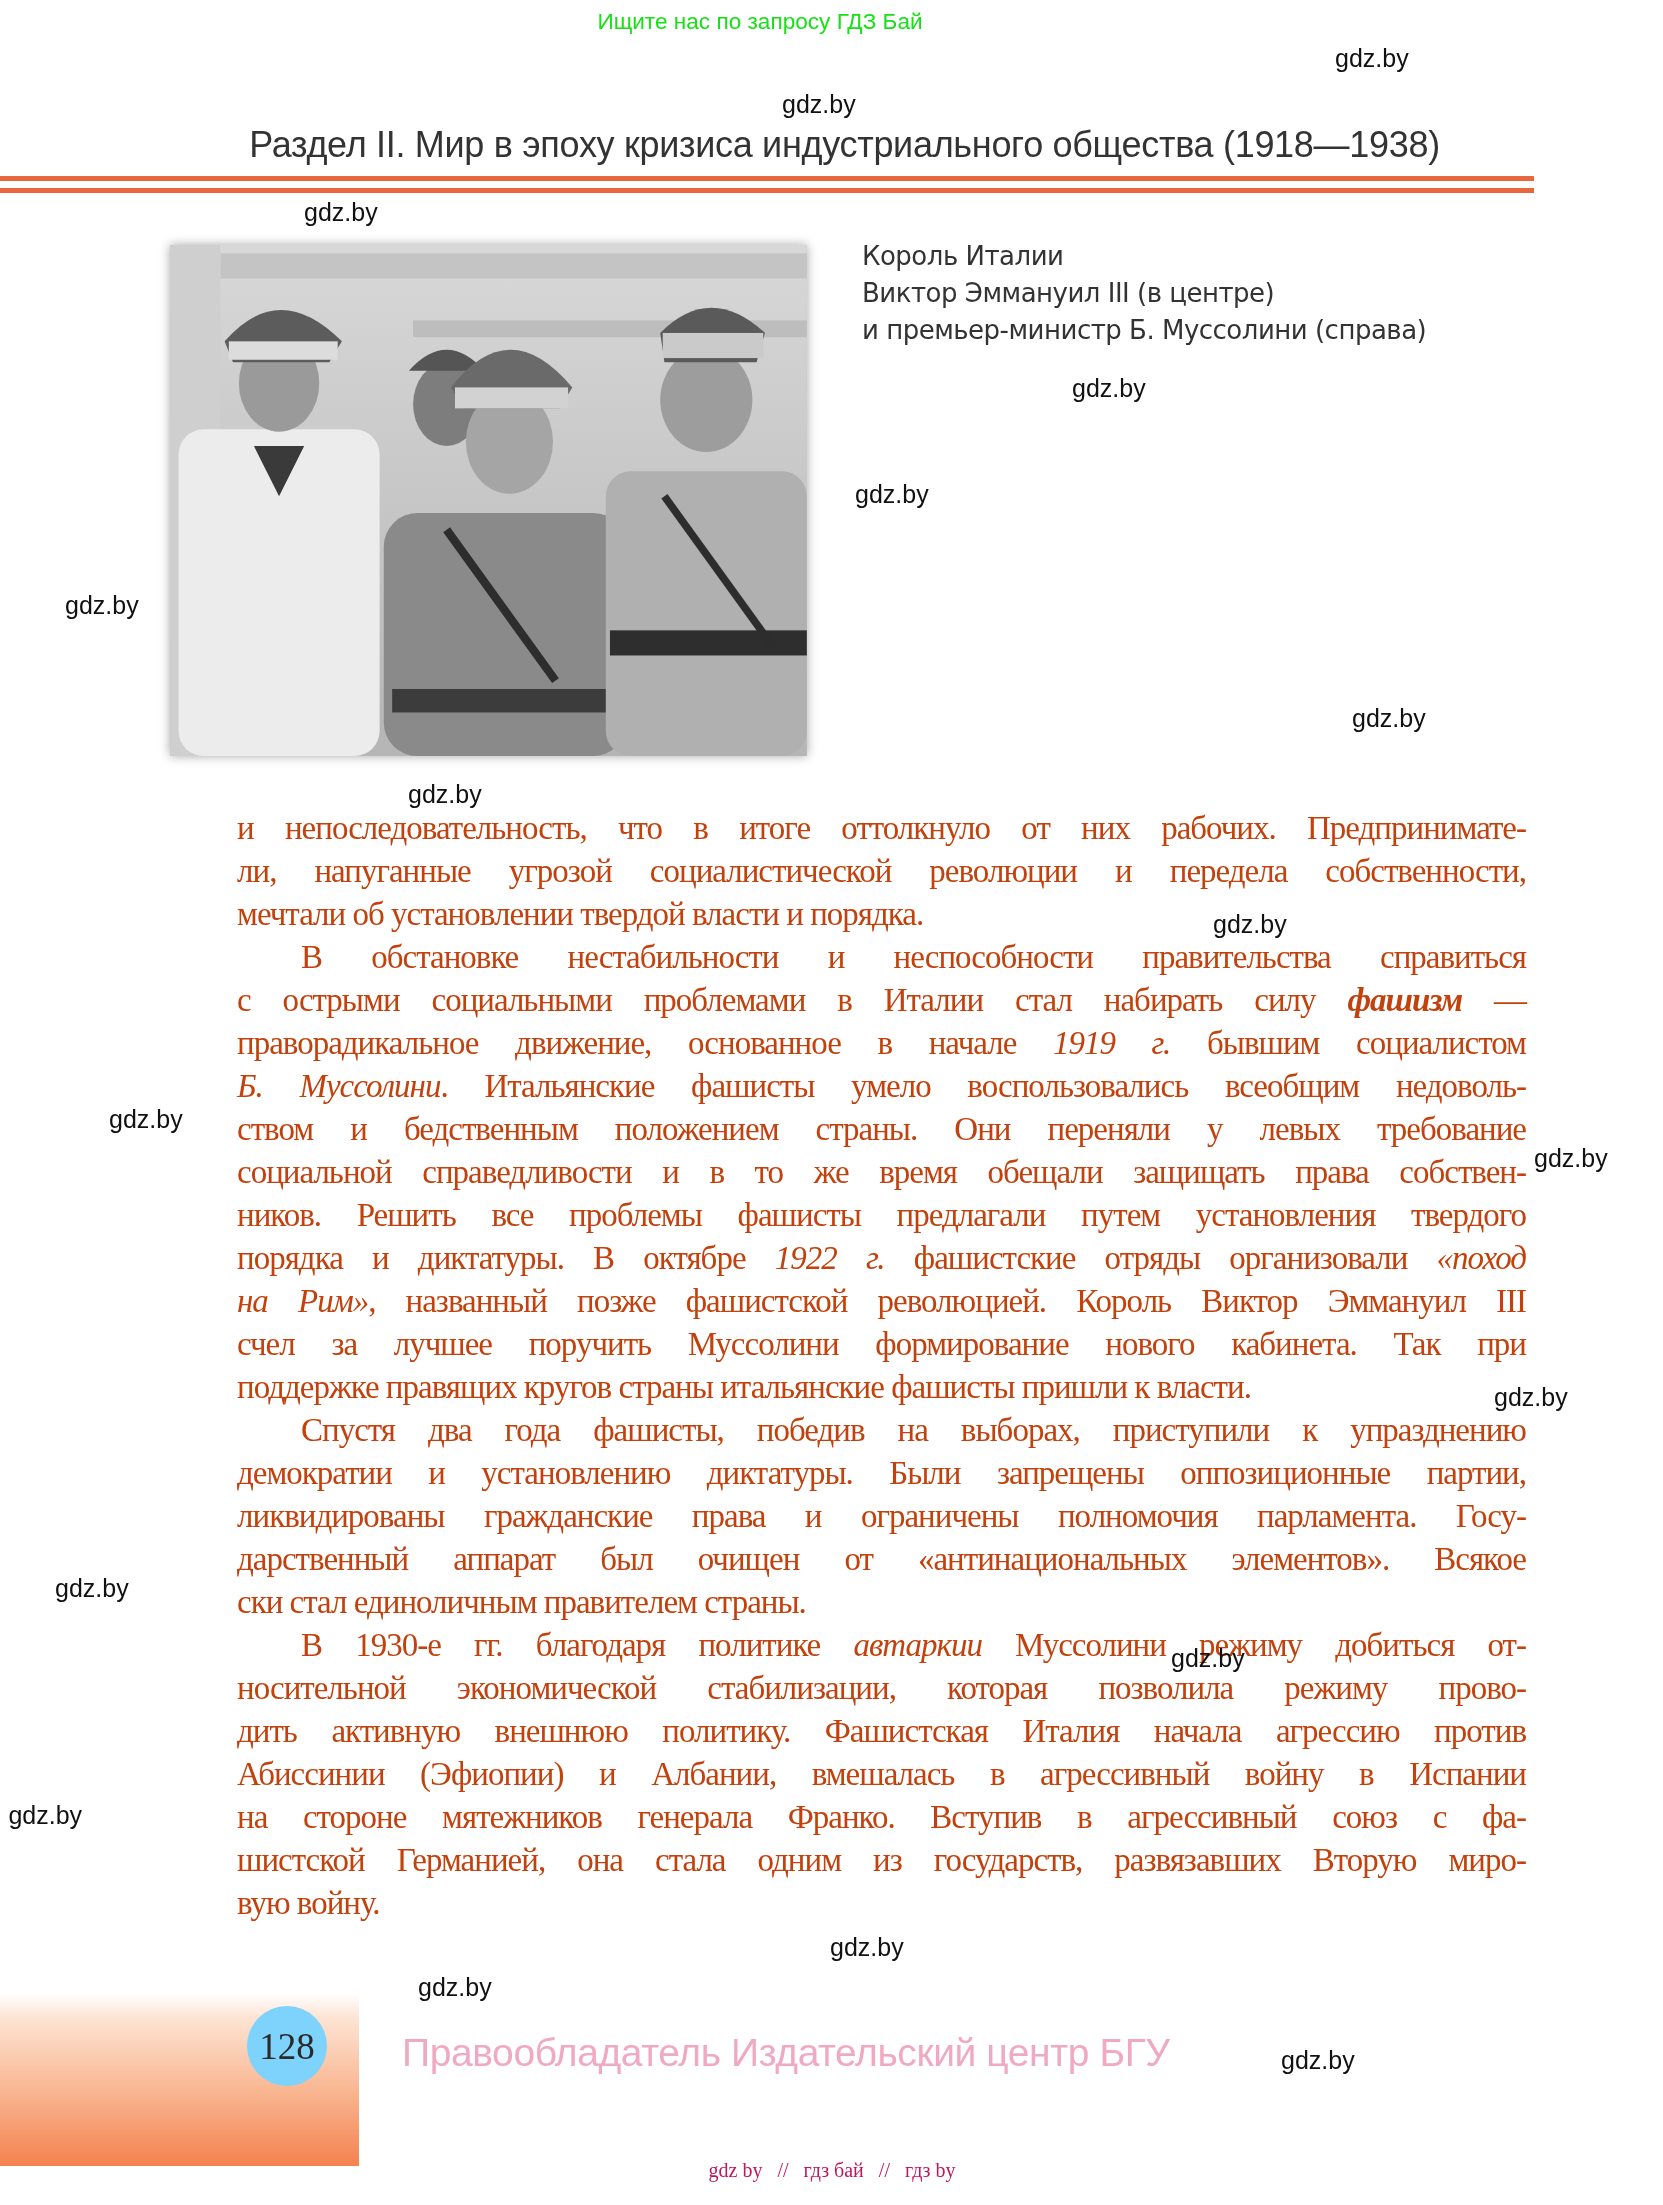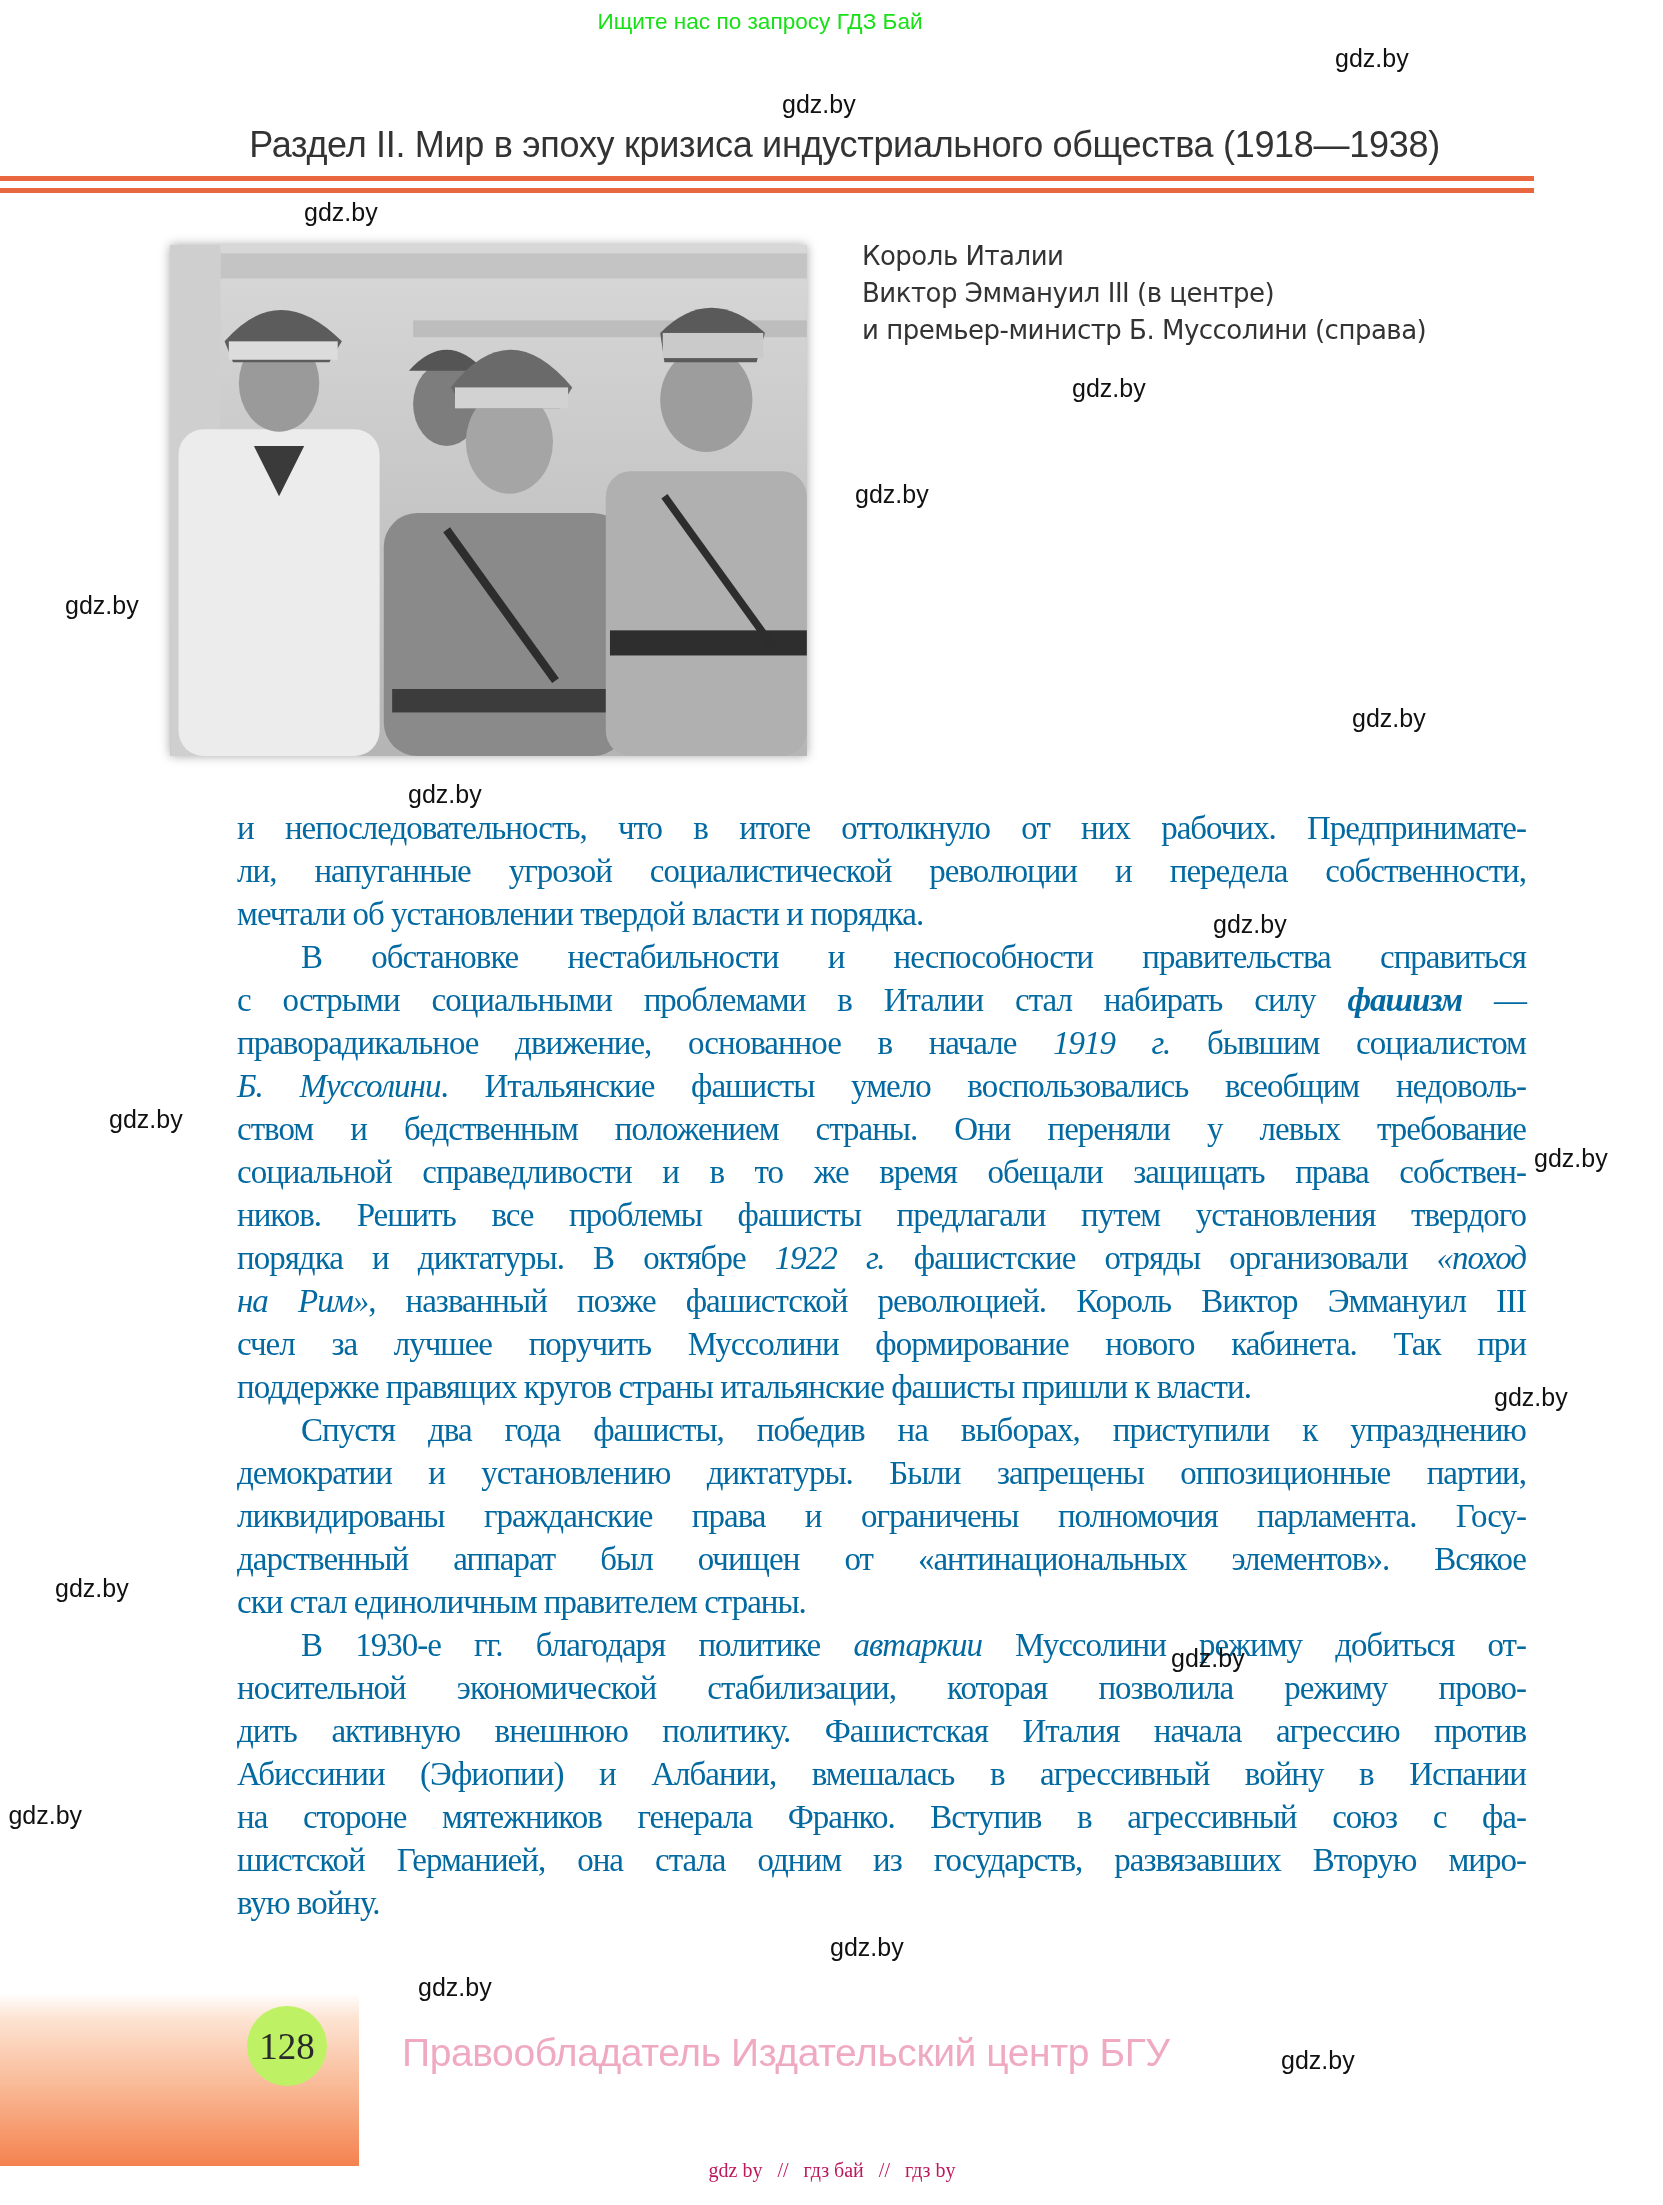--- a/index.html
+++ b/index.html
@@ -36,7 +36,7 @@
   }
   .body-text {
     left: 237px; top: 807px; width: 1289px;
-    font-size: 33px; line-height: 43px; color: #0369a1;
+    font-size: 33px; line-height: 43px; color: #c2410c;
     text-align: justify; letter-spacing: -1px;
     font-stretch: condensed;
   }

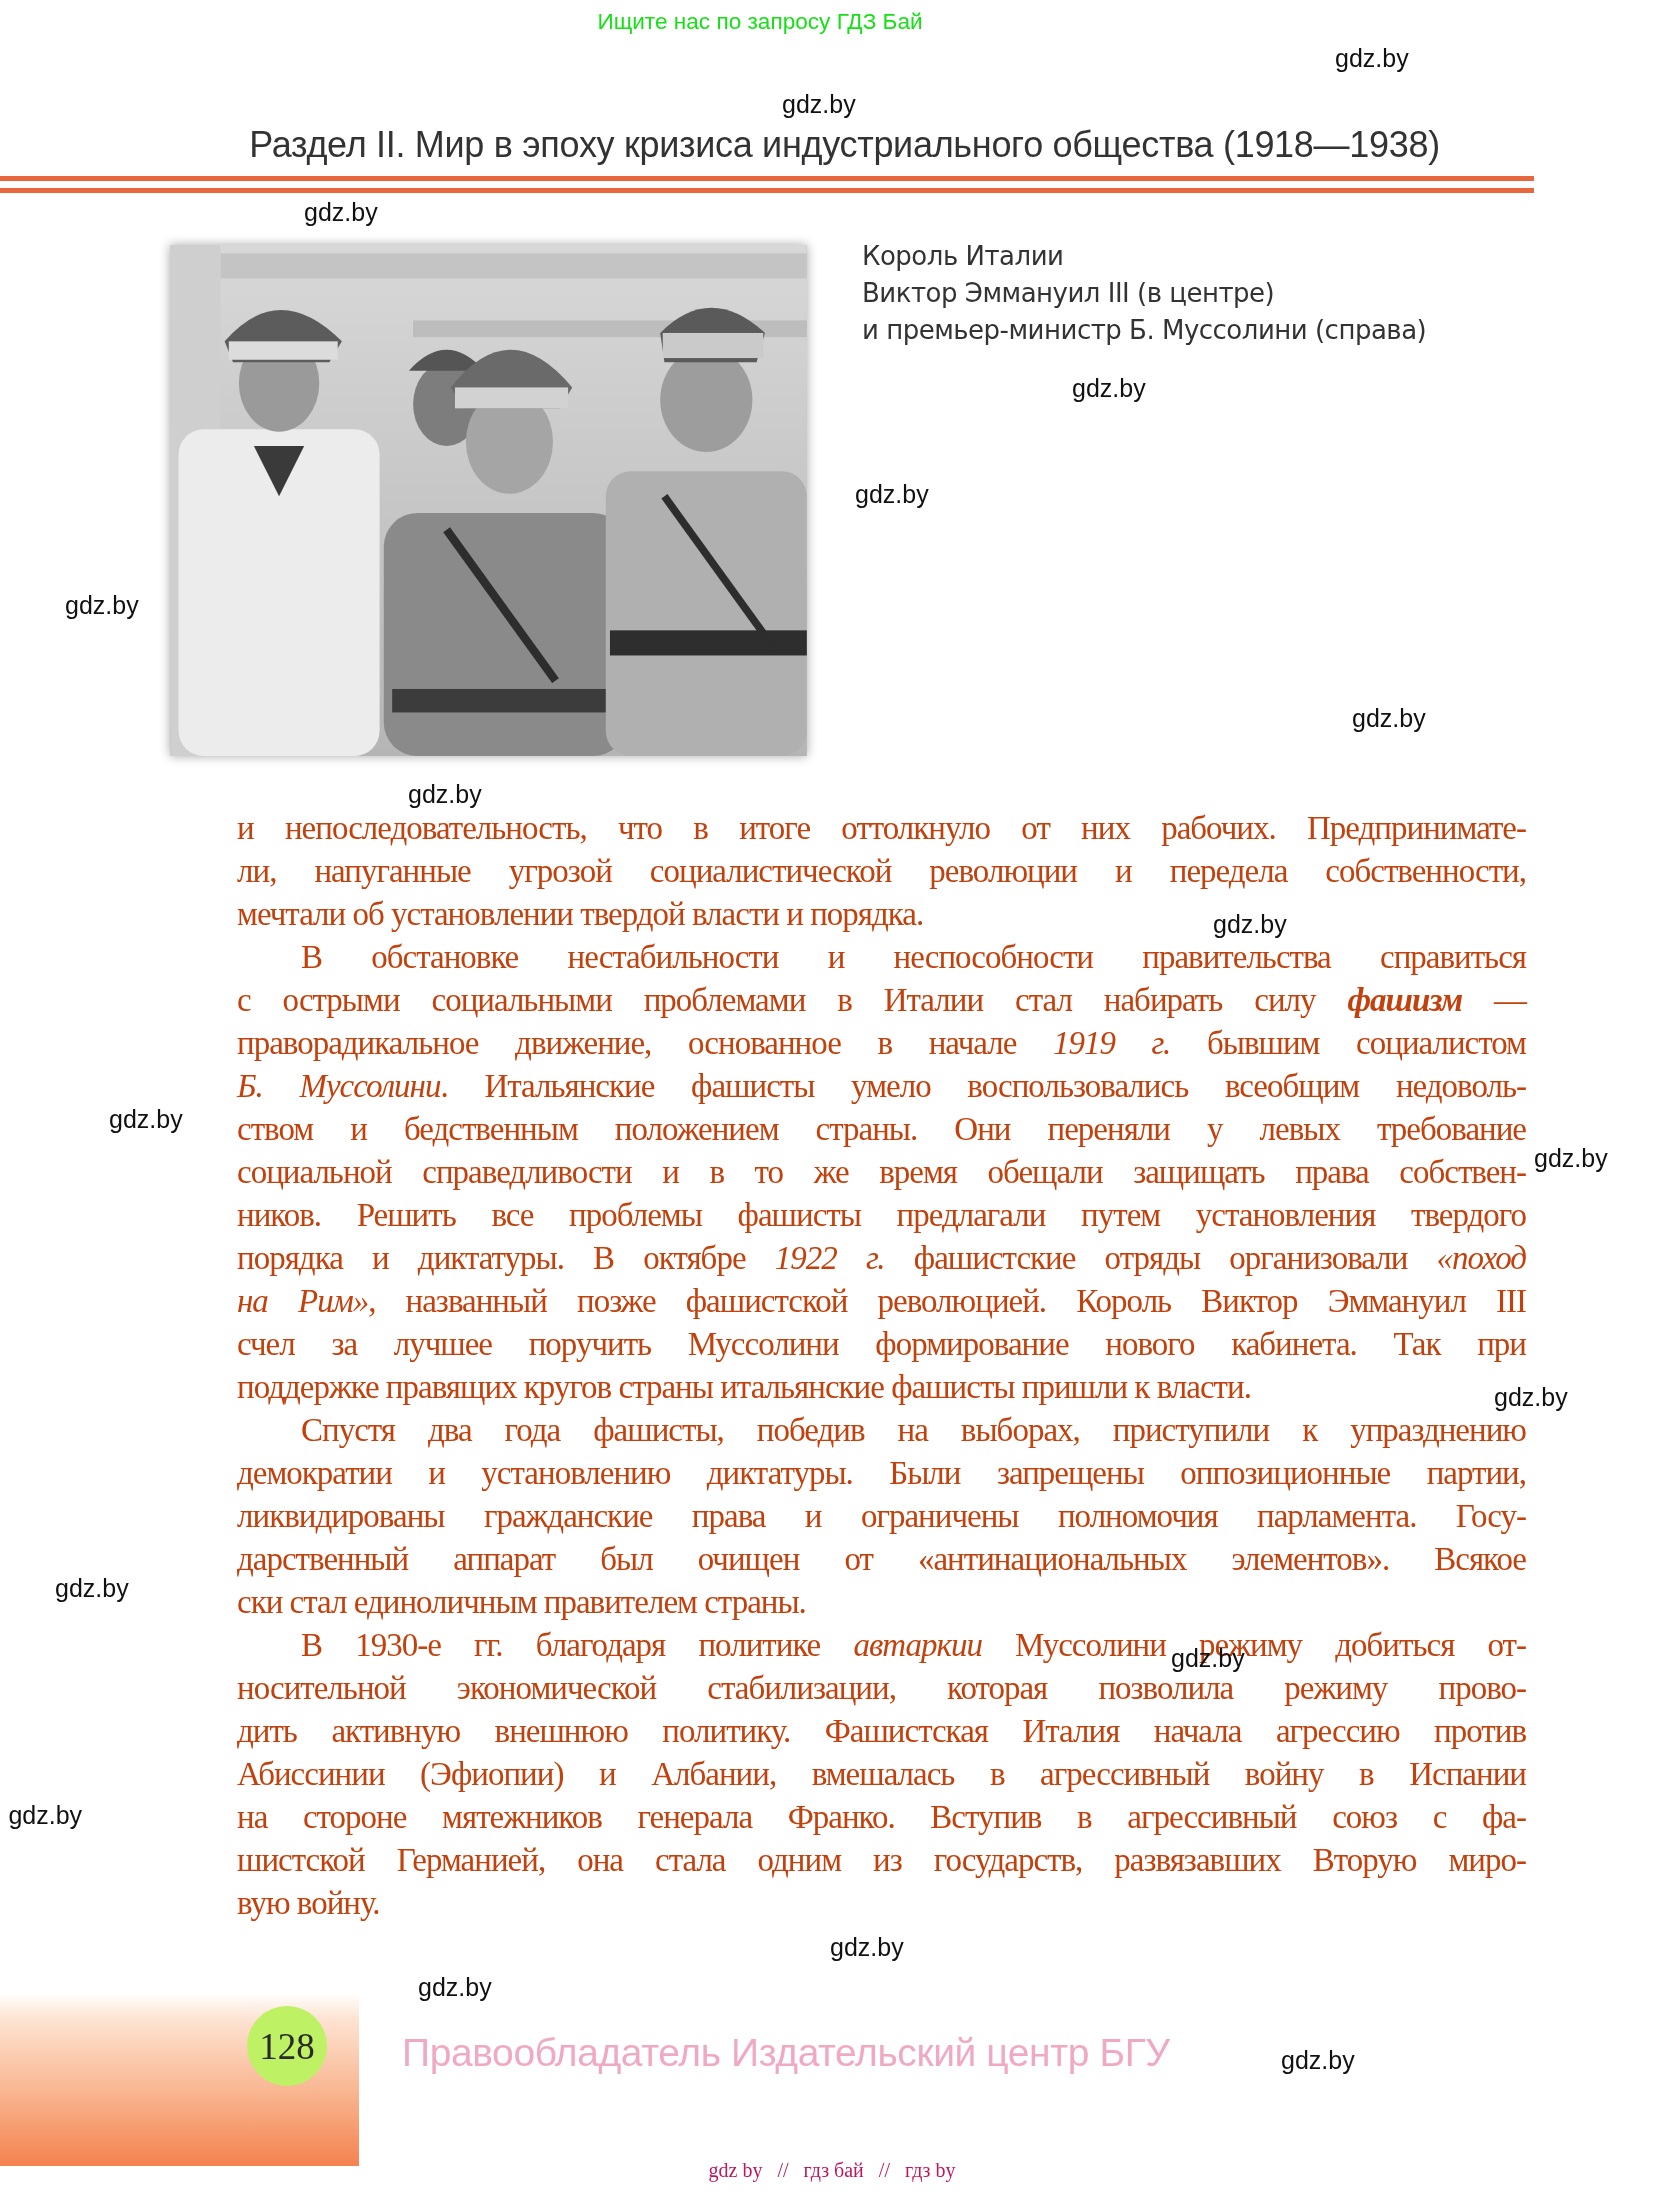--- a/index.html
+++ b/index.html
@@ -49,7 +49,7 @@
   }
   .page-circle {
     left: 247px; top: 2006px; width: 80px; height: 80px; border-radius: 50%;
-    background: #bef264; display: flex; align-items: center; justify-content: center;
+    background: #7dd3fc; display: flex; align-items: center; justify-content: center;
     font-family: "Liberation Serif", serif; font-size: 37px; color: #2a2a2a;
   }
   .rights {

